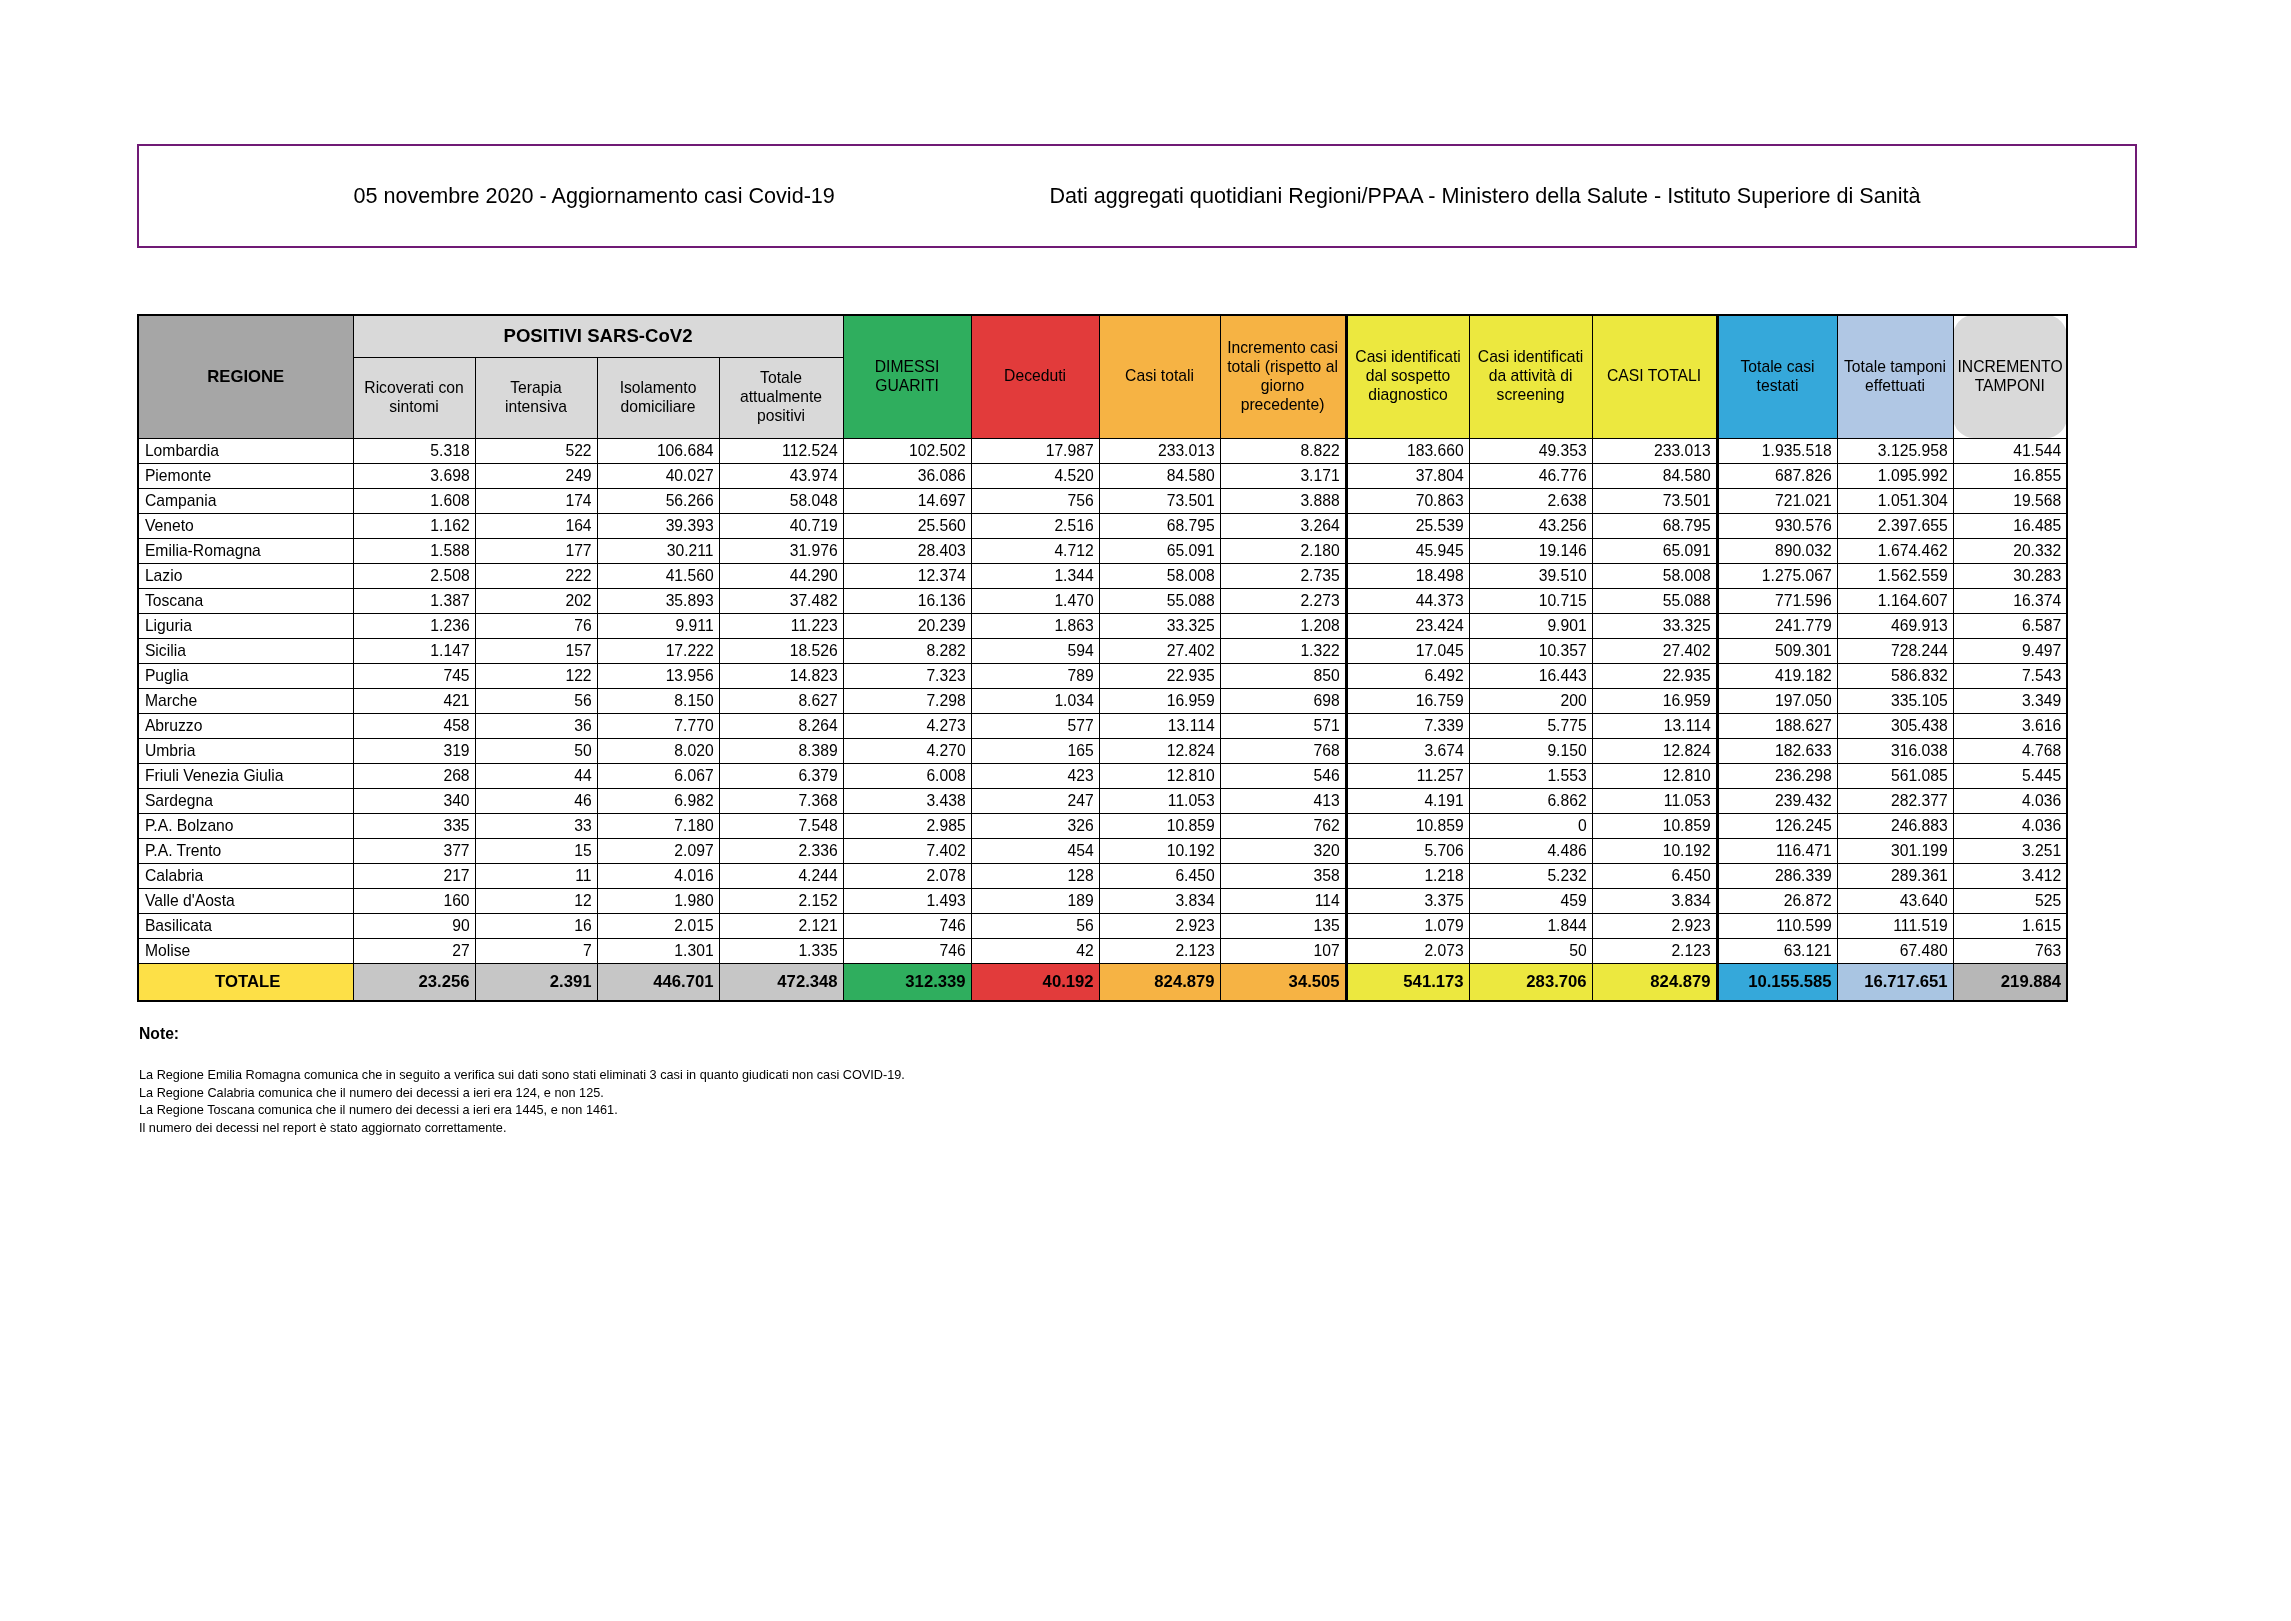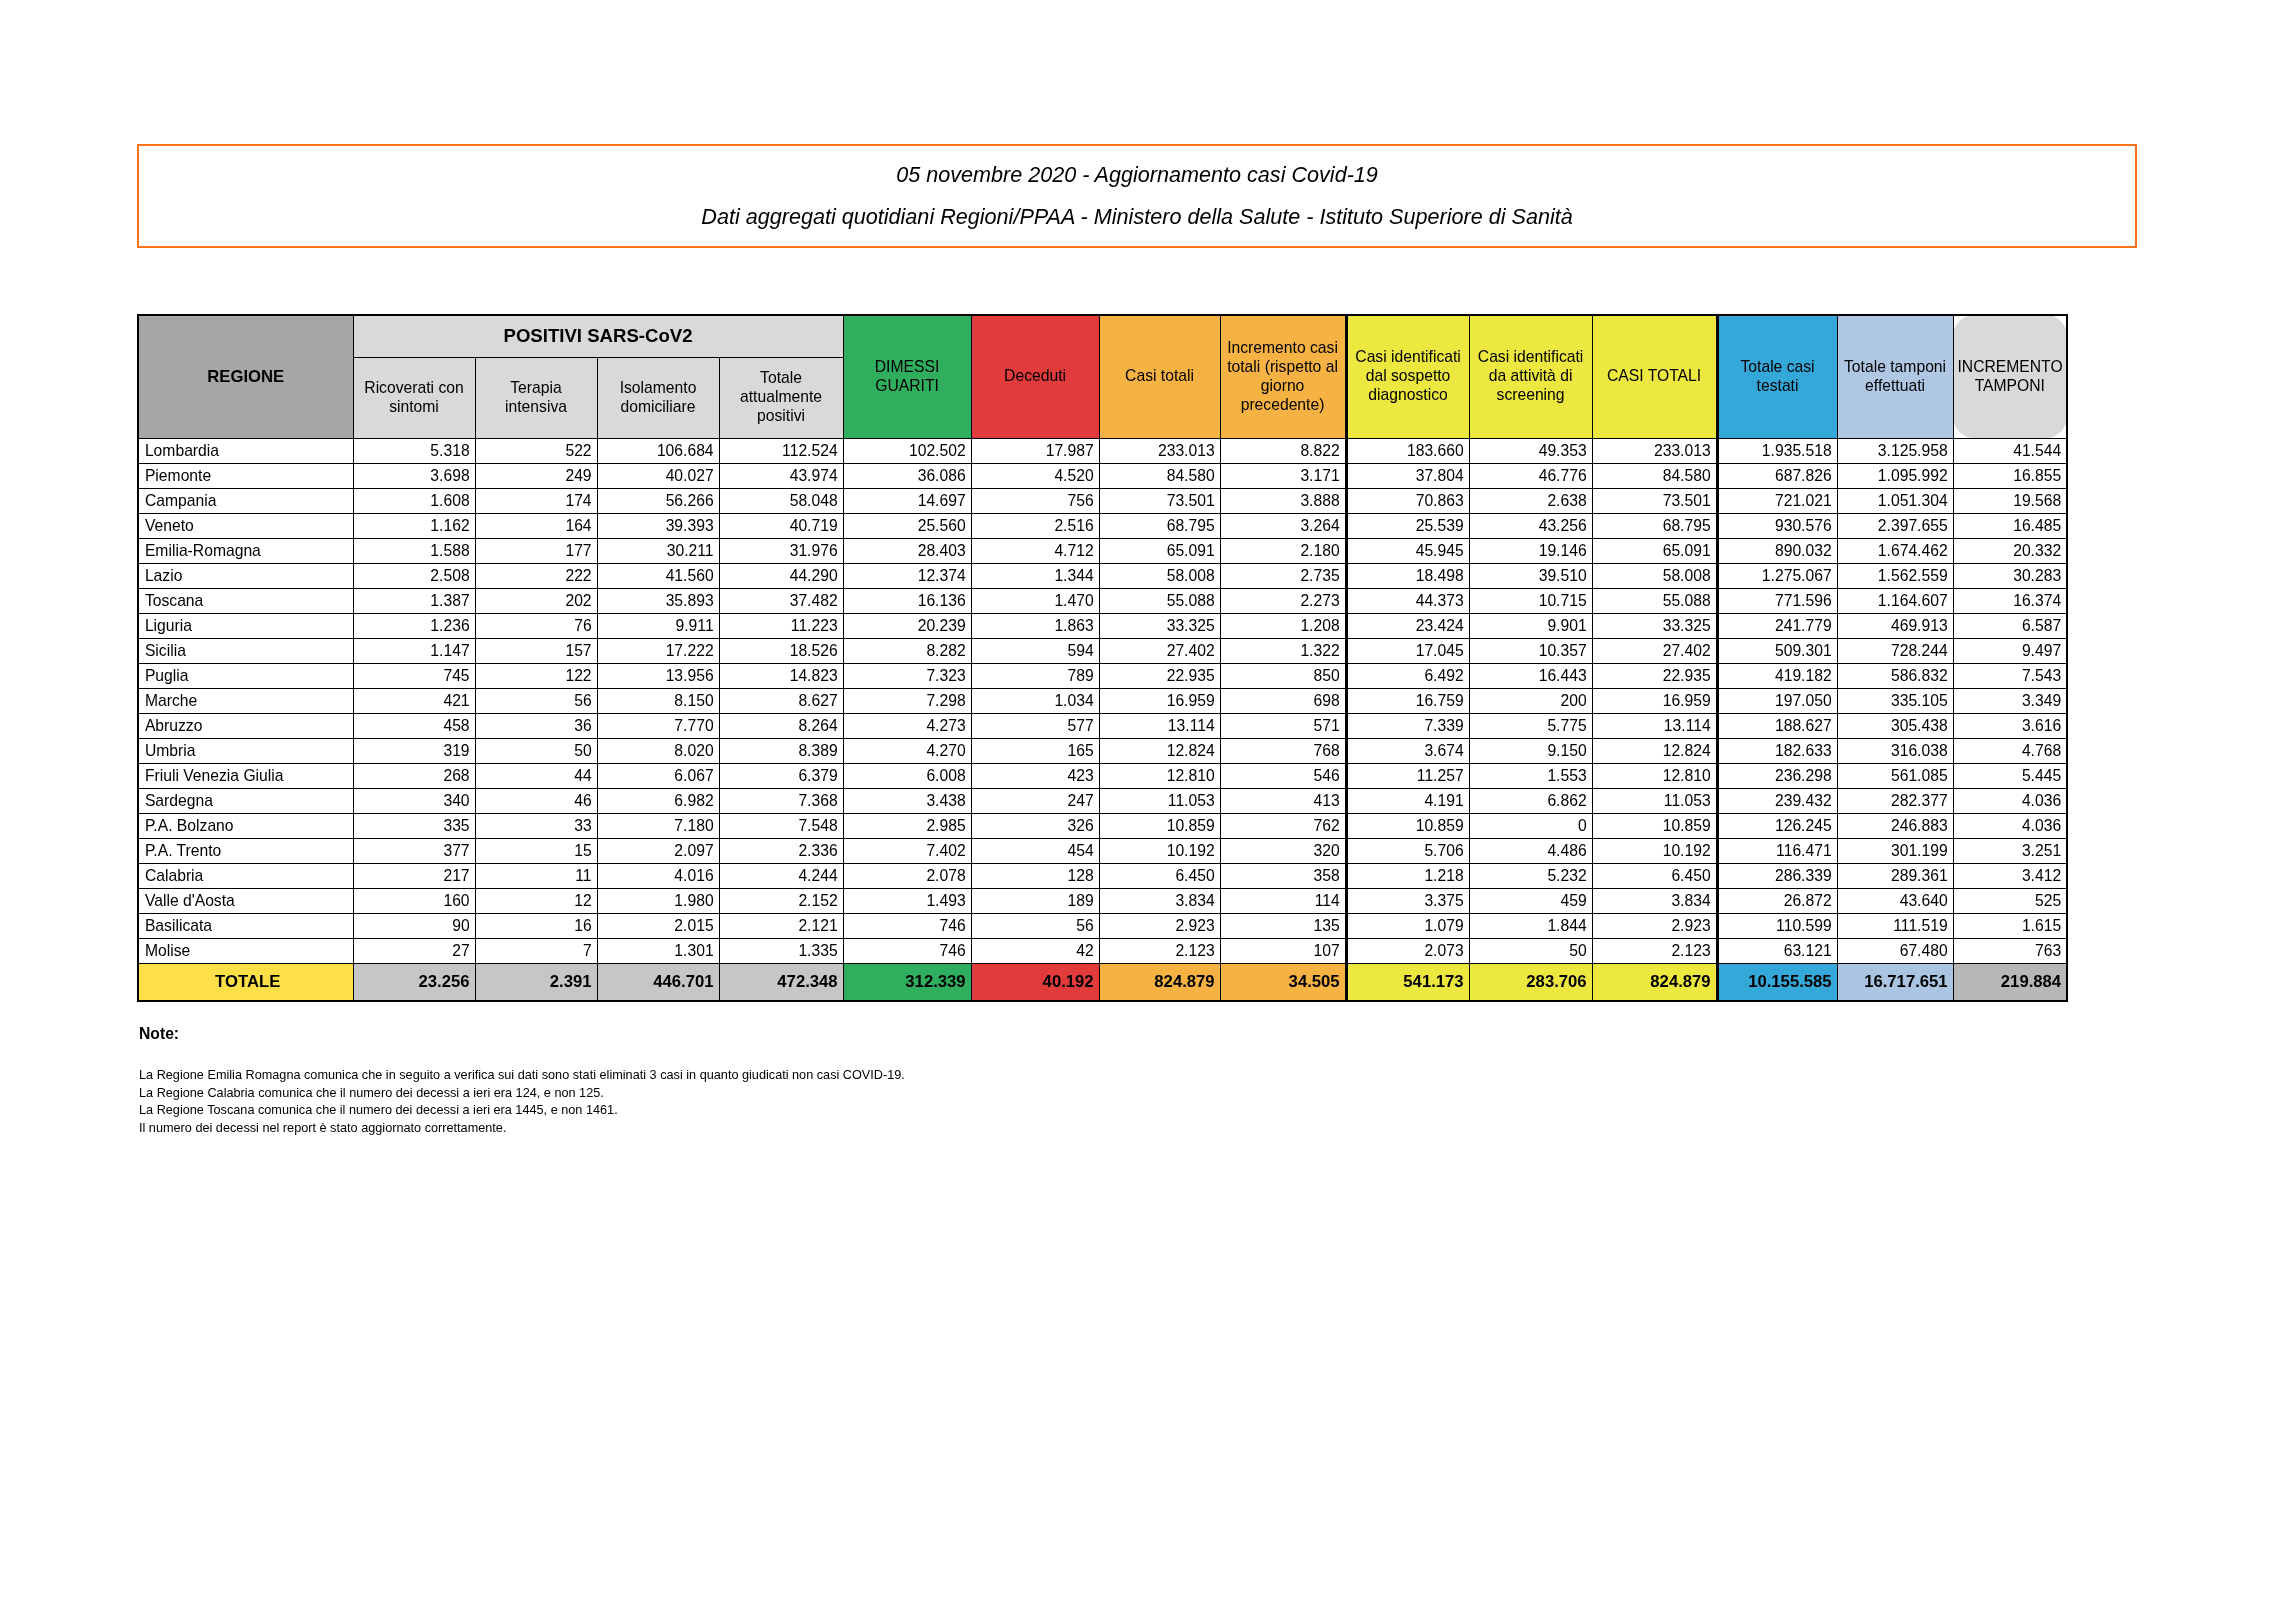--- a/index.html
+++ b/index.html
@@ -14,11 +14,10 @@
   .title-box {
     position:absolute; left:137px; top:144px;
     width:1996px; height:100px;
-    border:2px solid #f97316;
-    display:flex; flex-direction:column;
+    border:2px solid #701a75;
+    display:flex; flex-direction:row;
     justify-content:space-evenly; align-items:center;
     text-align:center;
-    font-style:italic;
   }
   .title-line { font-size:21.6px; }
 

